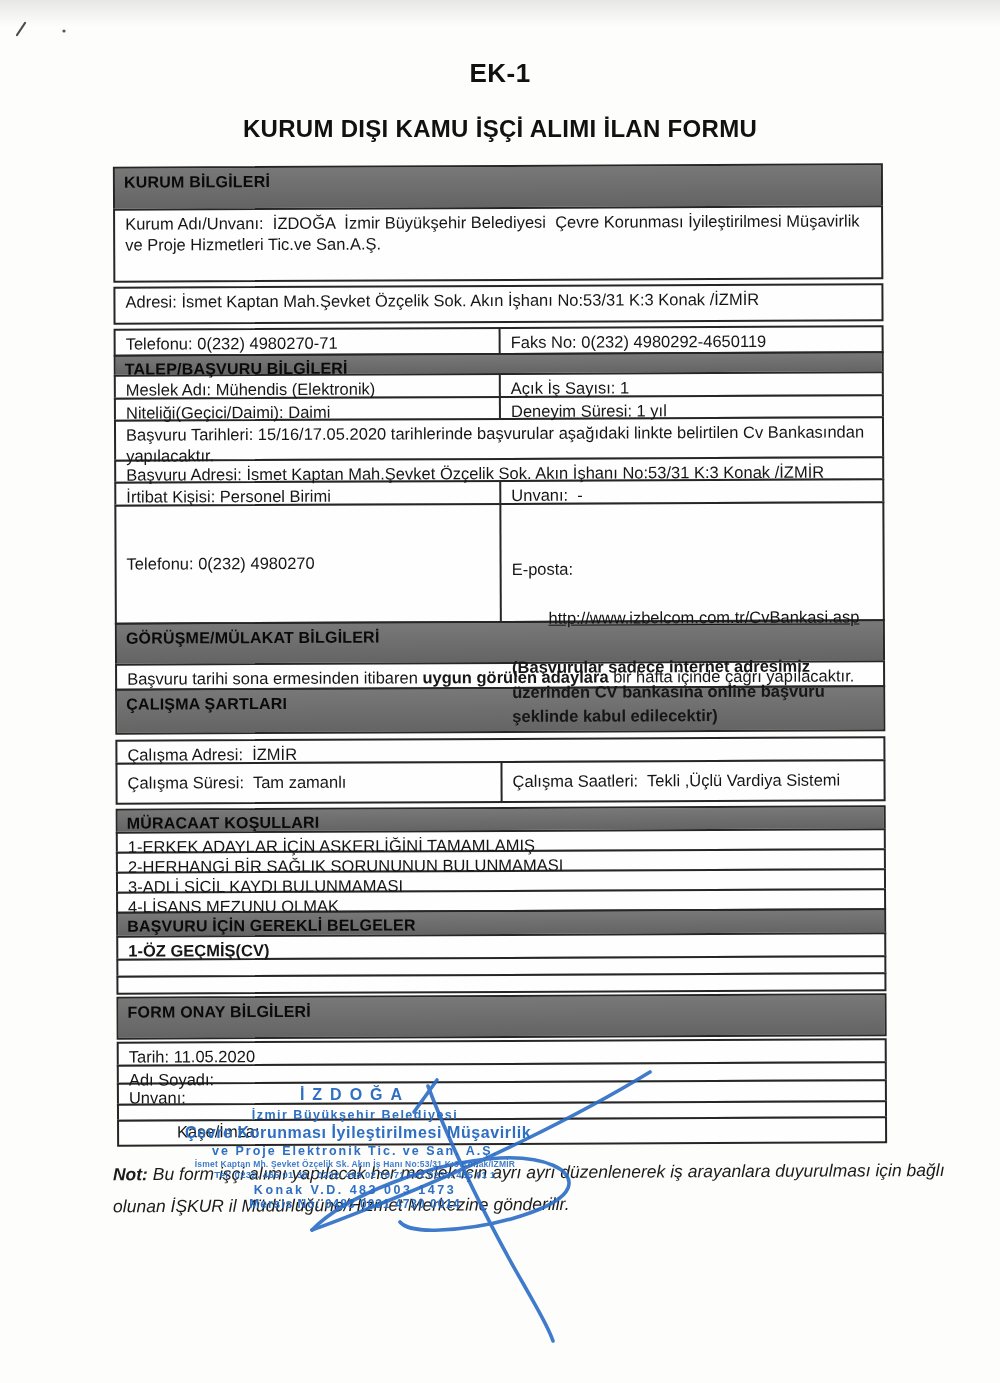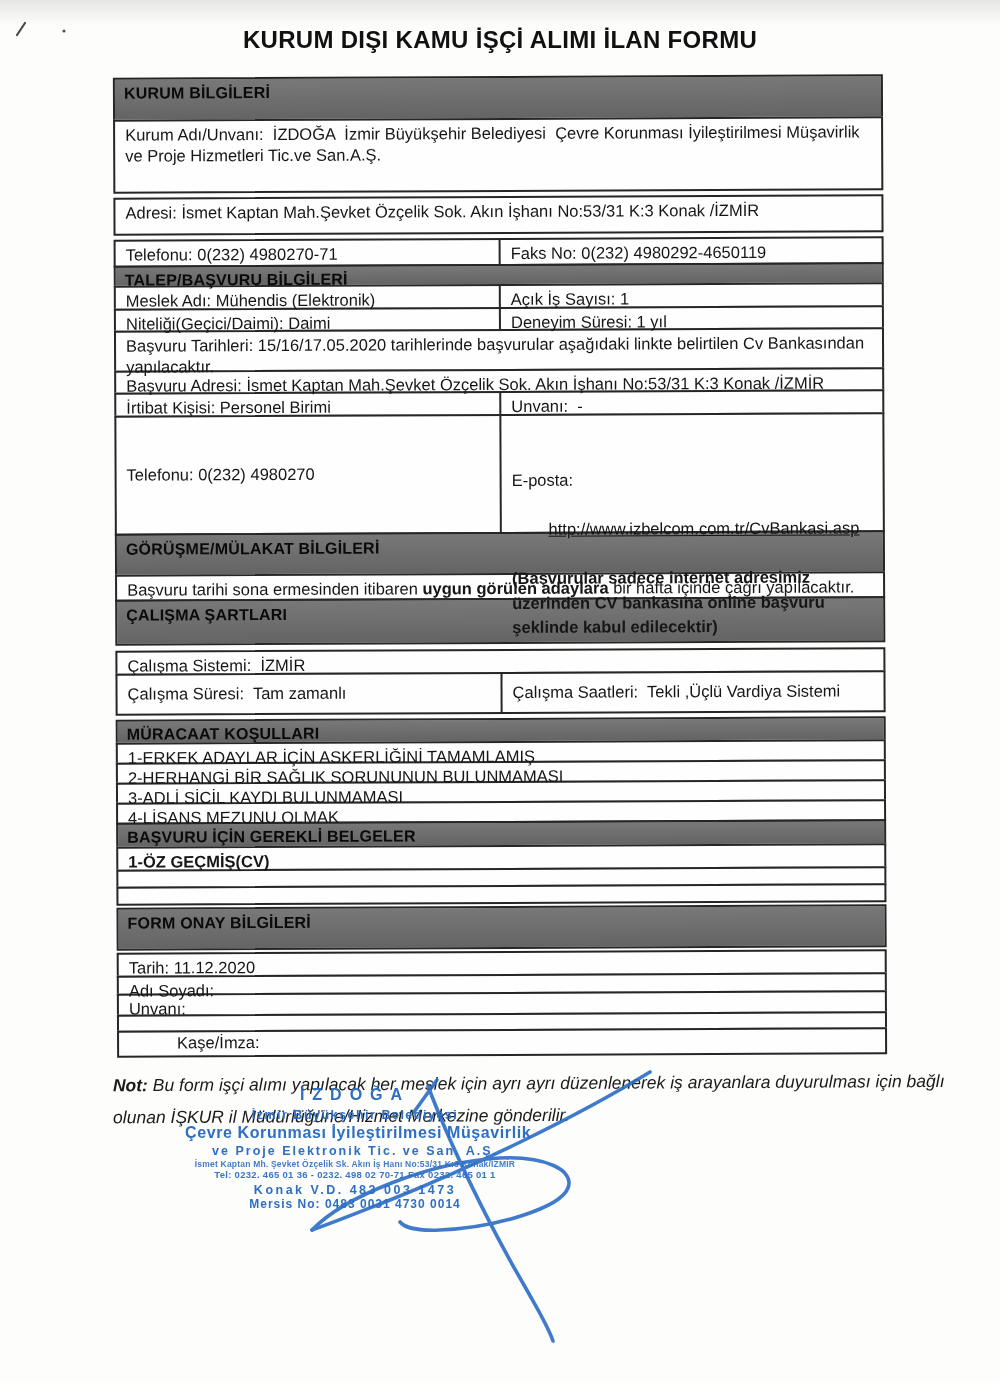--- a/index.html
+++ b/index.html
@@ -82,6 +82,7 @@
 <div class="page">
   <div class="scan-top"></div>
 
+  <h1 class="doc-code">EK-1</h1>
   <h2 class="doc-title">KURUM DIŞI KAMU İŞÇİ ALIMI İLAN FORMU</h2>
 
   <div class="doc">

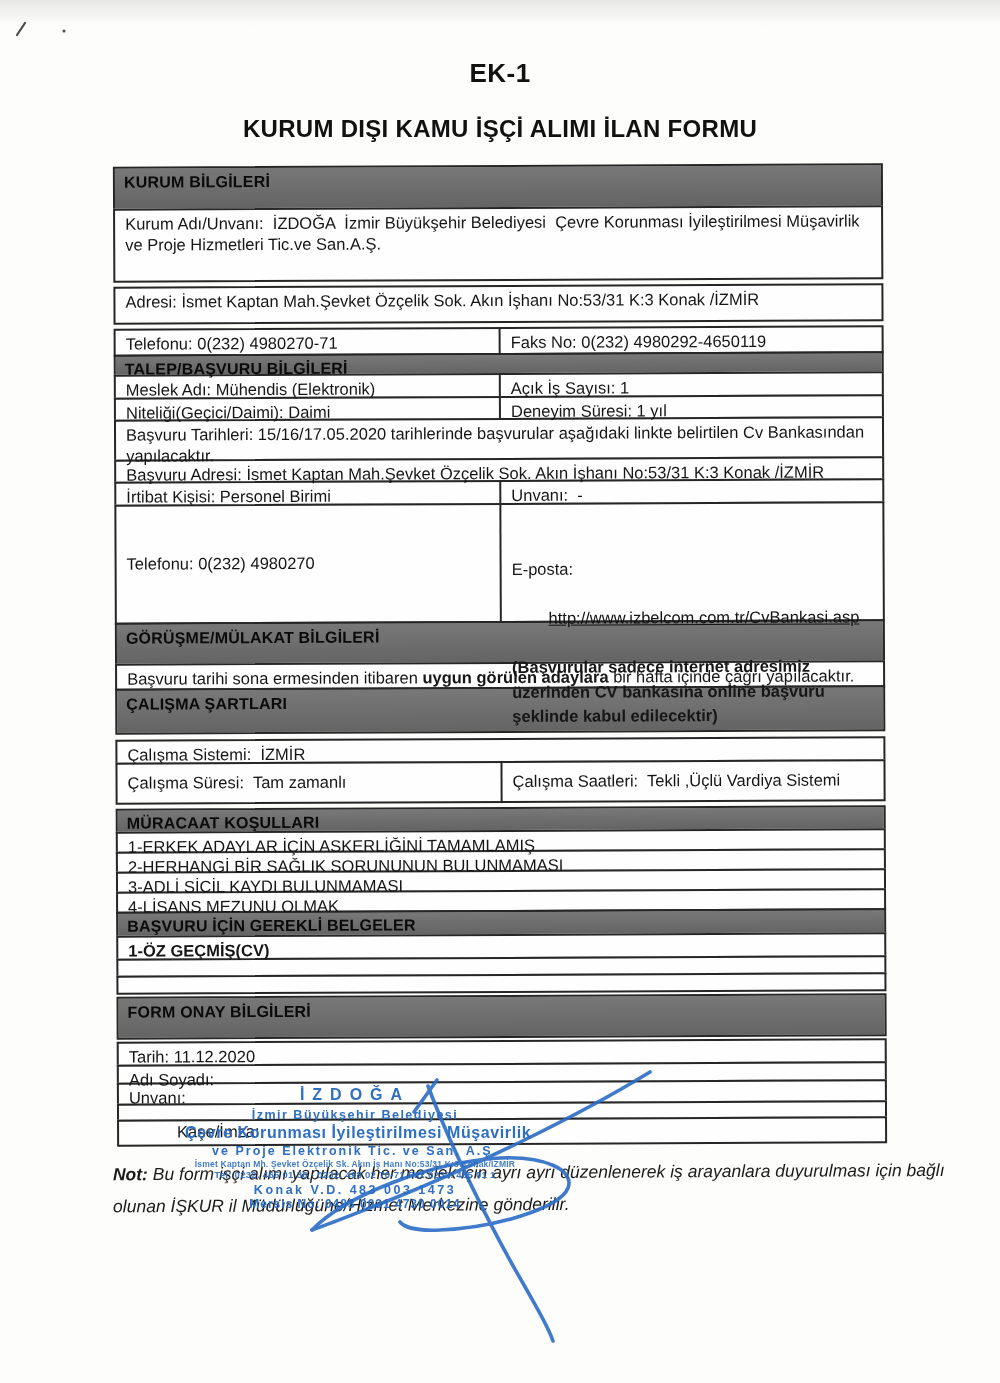--- a/index.html
+++ b/index.html
@@ -134,7 +134,7 @@
 
     <div class="bar h46">ÇALIŞMA ŞARTLARI</div>
     <div class="row h25 g5">
-      <div class="cell">Çalışma Sistemi:  İZMİR</div>
+      <div class="cell">Çalışma Adresi:  İZMİR</div>
     </div>
     <div class="row split h42 vcenter">
       <div class="cell left">Çalışma Süresi:  Tam zamanlı</div>

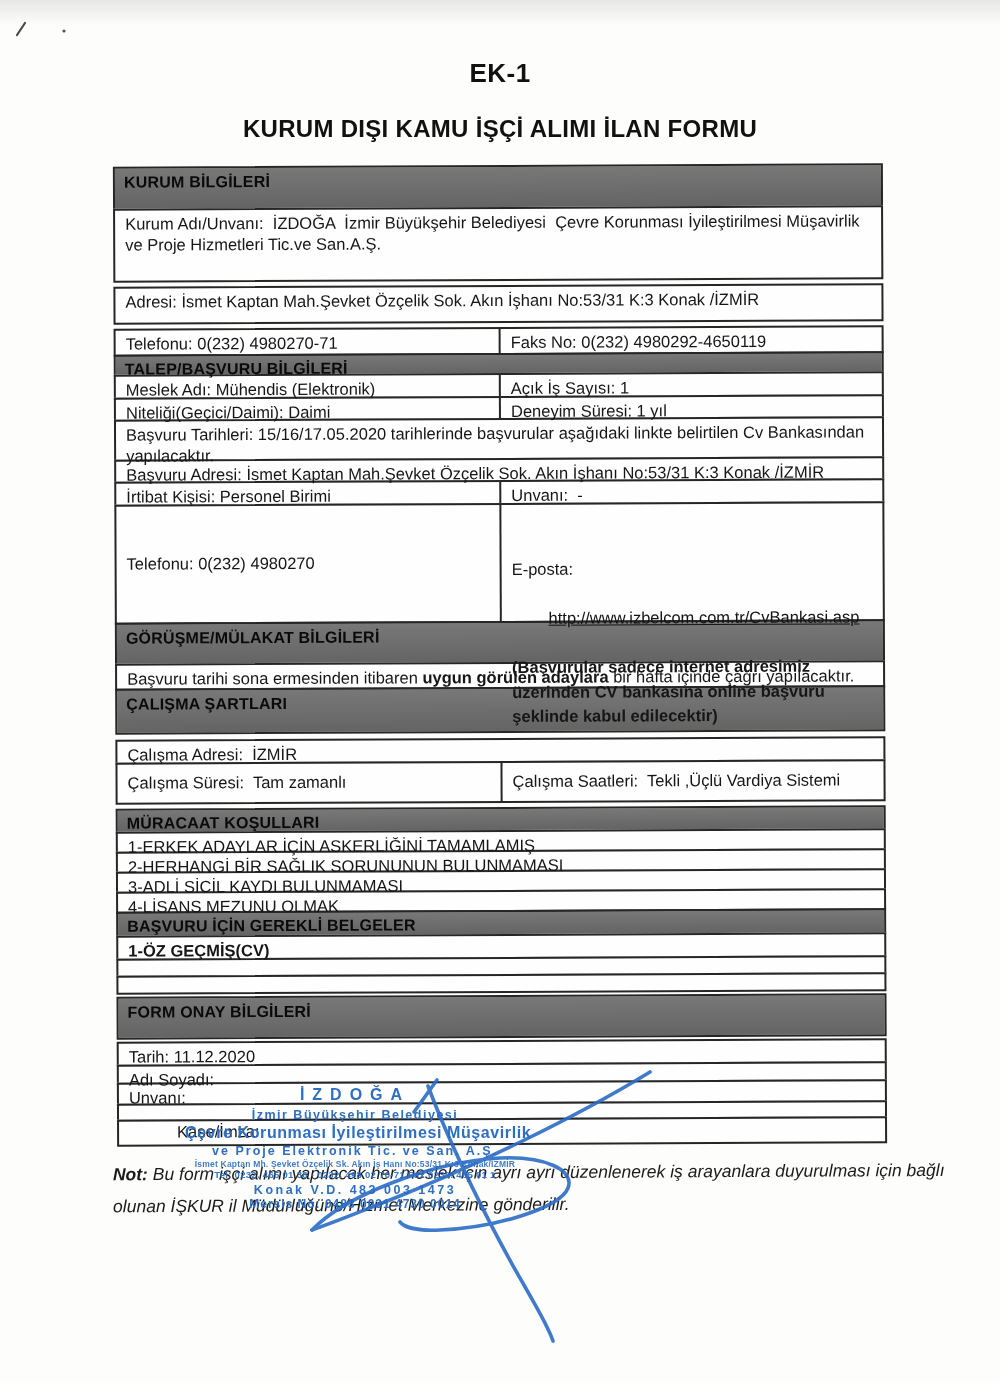--- a/index.html
+++ b/index.html
@@ -168,7 +168,7 @@
 
     <div class="bar h43 g2">FORM ONAY BİLGİLERİ</div>
     <div class="row h25 g2">
-      <div class="cell">Tarih: 11.12.2020</div>
+      <div class="cell">Tarih: 11.05.2020</div>
     </div>
     <div class="row h20">
       <div class="cell">Adı Soyadı:</div>

